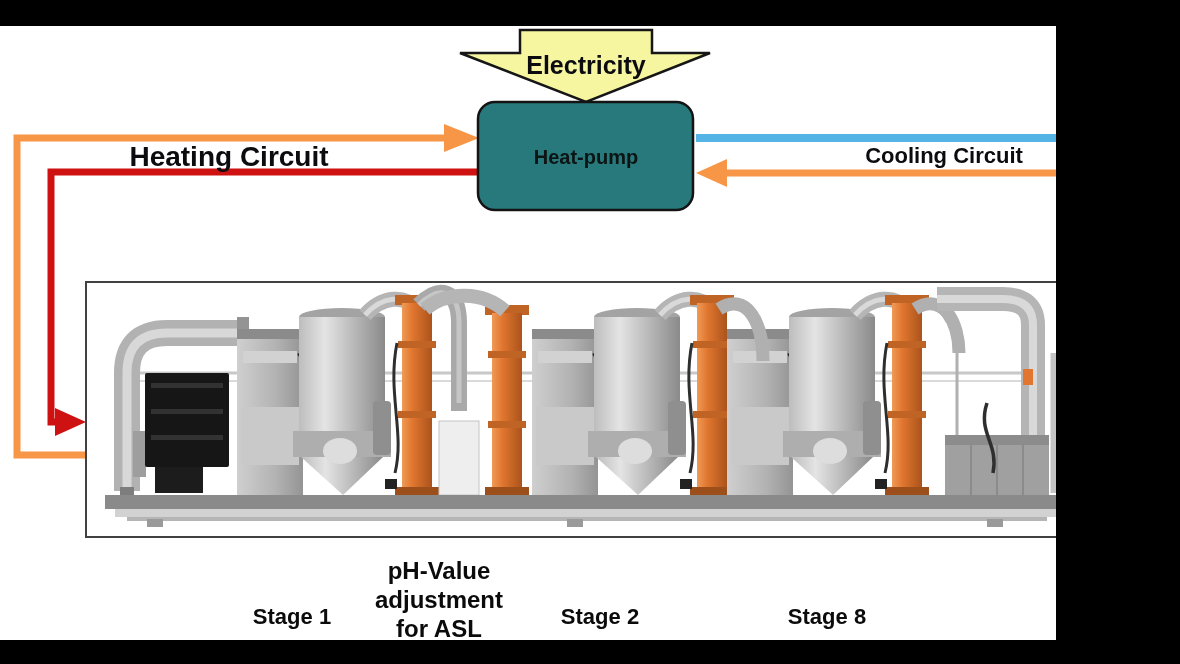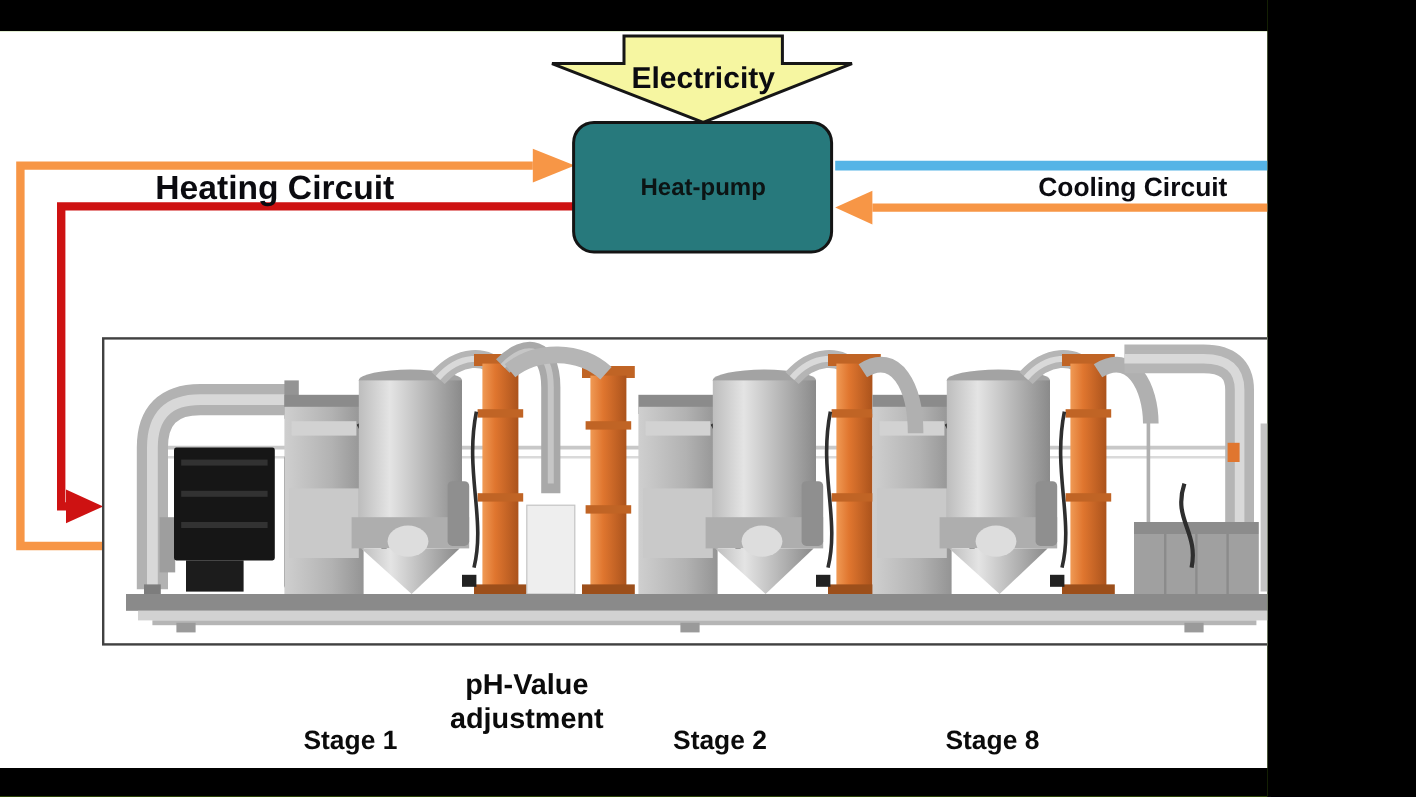--- a/index.html
+++ b/index.html
@@ -165,6 +165,7 @@
   <div id="ph-label">
     <div>pH-Value</div>
     <div>adjustment</div>
+    <div>for ASL</div>
   </div>
 
   <div id="bar-bottom" class="bar"></div>

